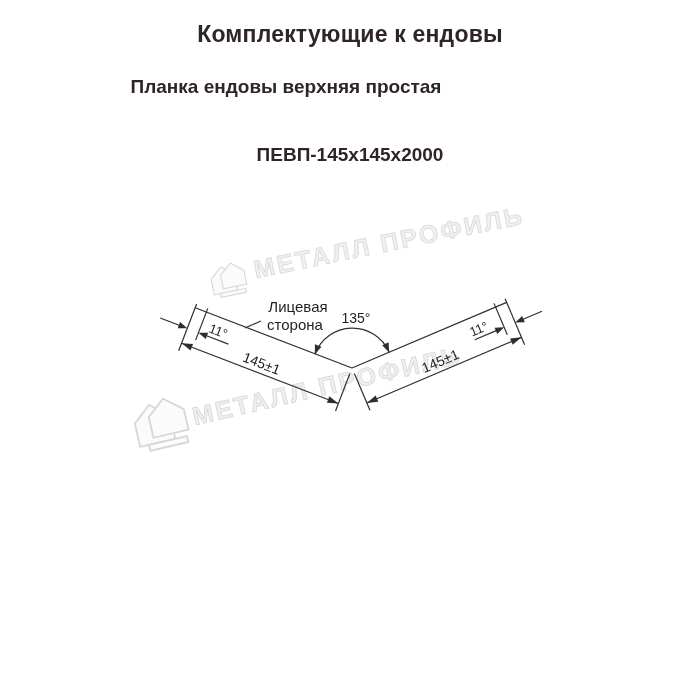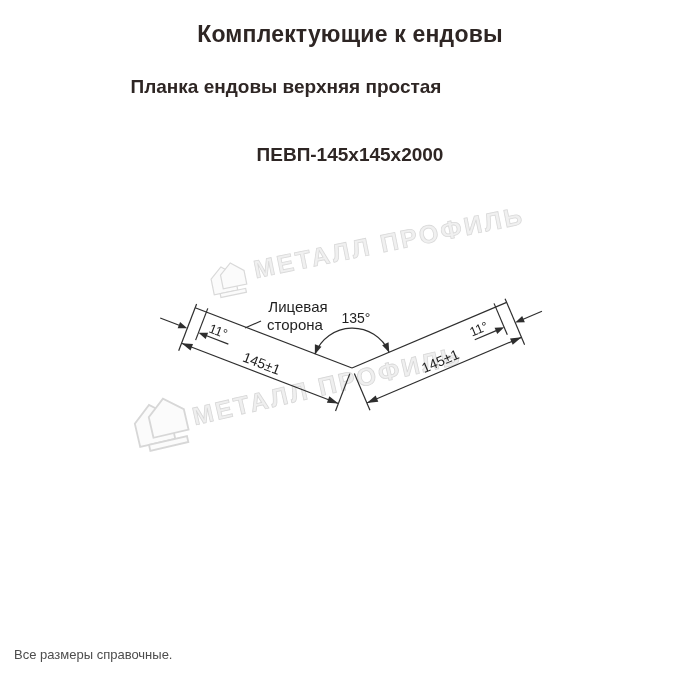--- a/index.html
+++ b/index.html
@@ -111,7 +111,6 @@
 </svg>
 
 <div class="footer">
-  <div>Все размеры справочные.</div>
 </div>
 
 </body></html>

